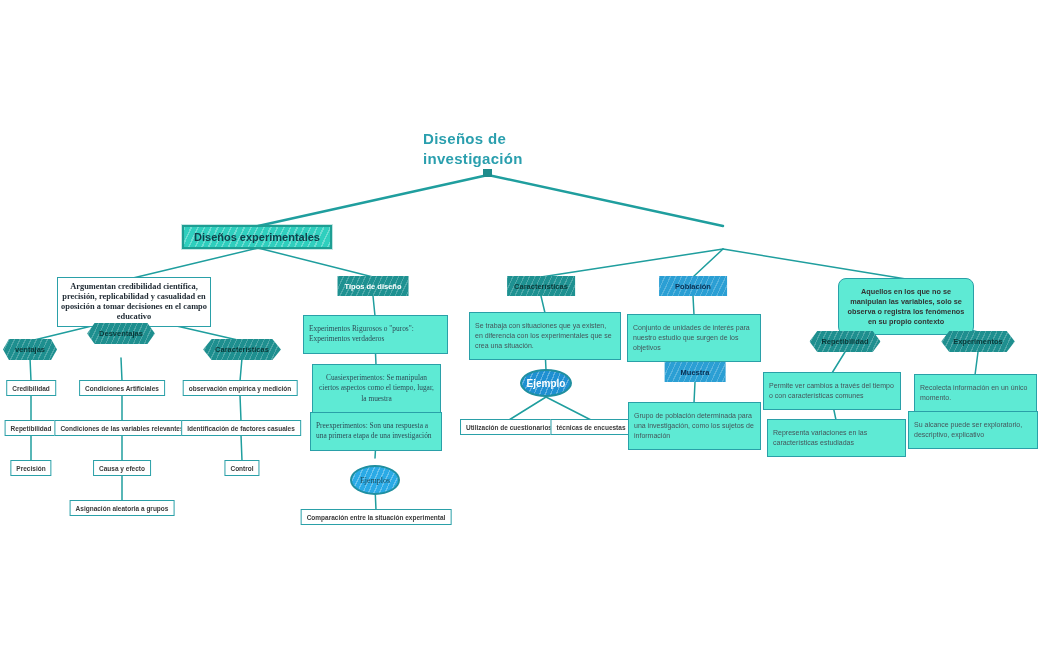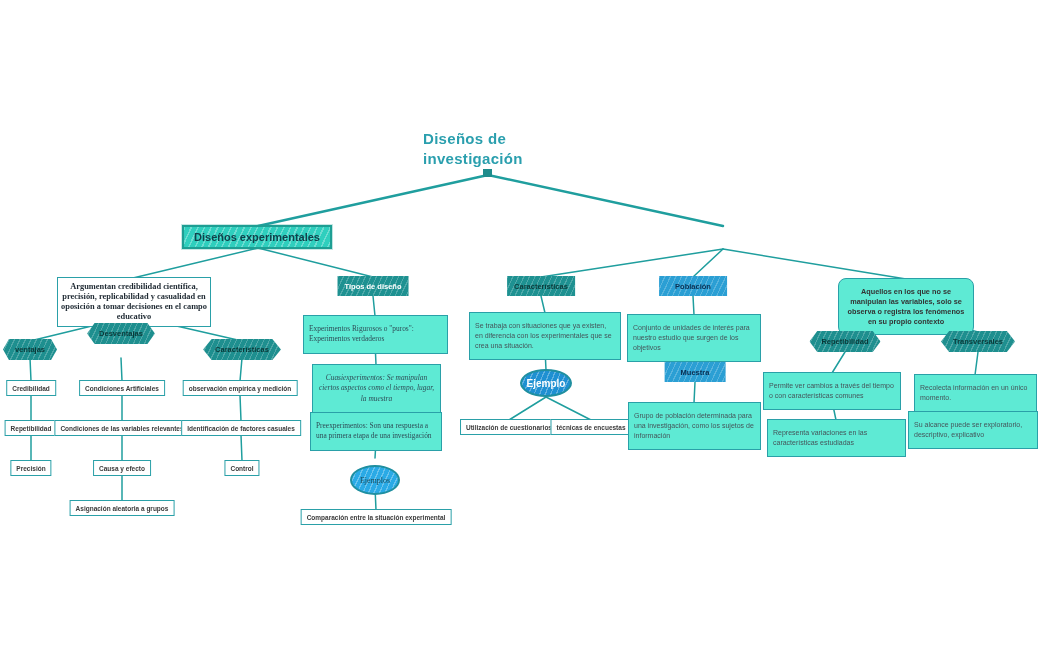--- a/index.html
+++ b/index.html
@@ -169,7 +169,7 @@
 
   <div class="node desc rounded" style="left:838px;top:278px;width:136px;">Aquellos en los que no se manipulan las variables, solo se observa o registra los fenómenos en su propio contexto</div>
   <div class="node hex cx" style="left:845px;top:331px;">Repetibilidad</div>
-  <div class="node hex cx" style="left:978px;top:331px;">Transversales</div>
+  <div class="node hex cx" style="left:978px;top:331px;">Experimentos</div>
   <div class="node desc" style="left:763px;top:372px;width:138px;">Permite ver cambios a través del tiempo o con características comunes</div>
   <div class="node desc" style="left:767px;top:419px;width:139px;">Representa variaciones en las características estudiadas</div>
   <div class="node desc" style="left:914px;top:374px;width:123px;">Recolecta información en un único momento.</div>

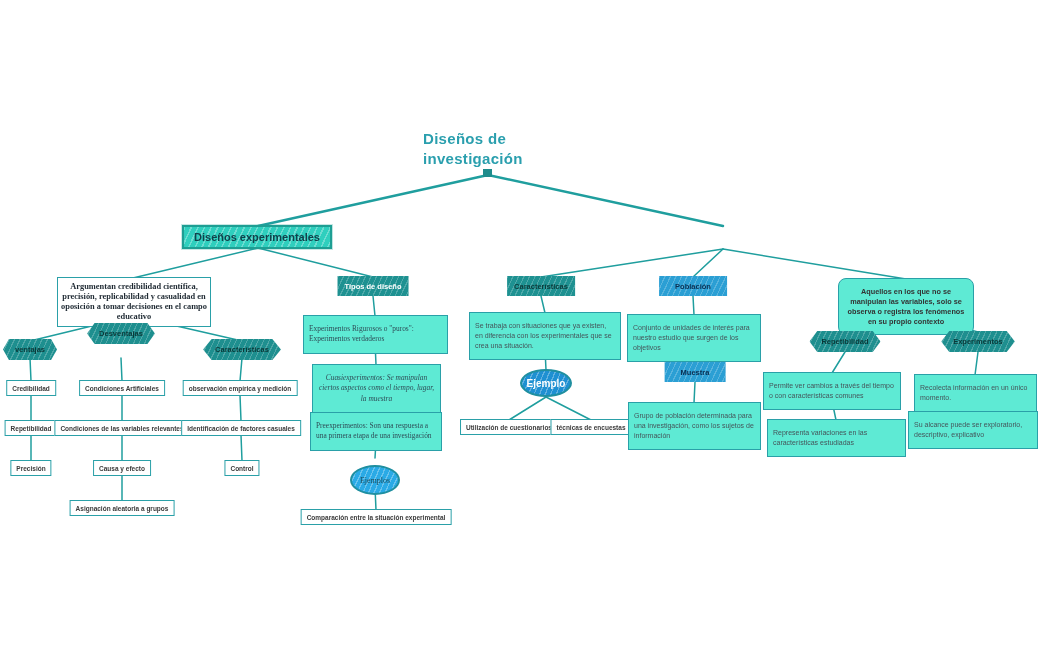--- a/index.html
+++ b/index.html
@@ -56,7 +56,7 @@
     font-family:"Liberation Serif","DejaVu Serif",serif;font-size:7.4px;
     color:#2f4d57;line-height:1.4;
   }
-  .desc.serif.center{text-align:center;font-style:italic;}
+  .desc.serif.center{text-align:center;}
   .desc.rounded{
     border-radius:8px;font-weight:bold;color:#333333;text-align:center;
     font-size:7.3px;line-height:1.35;

